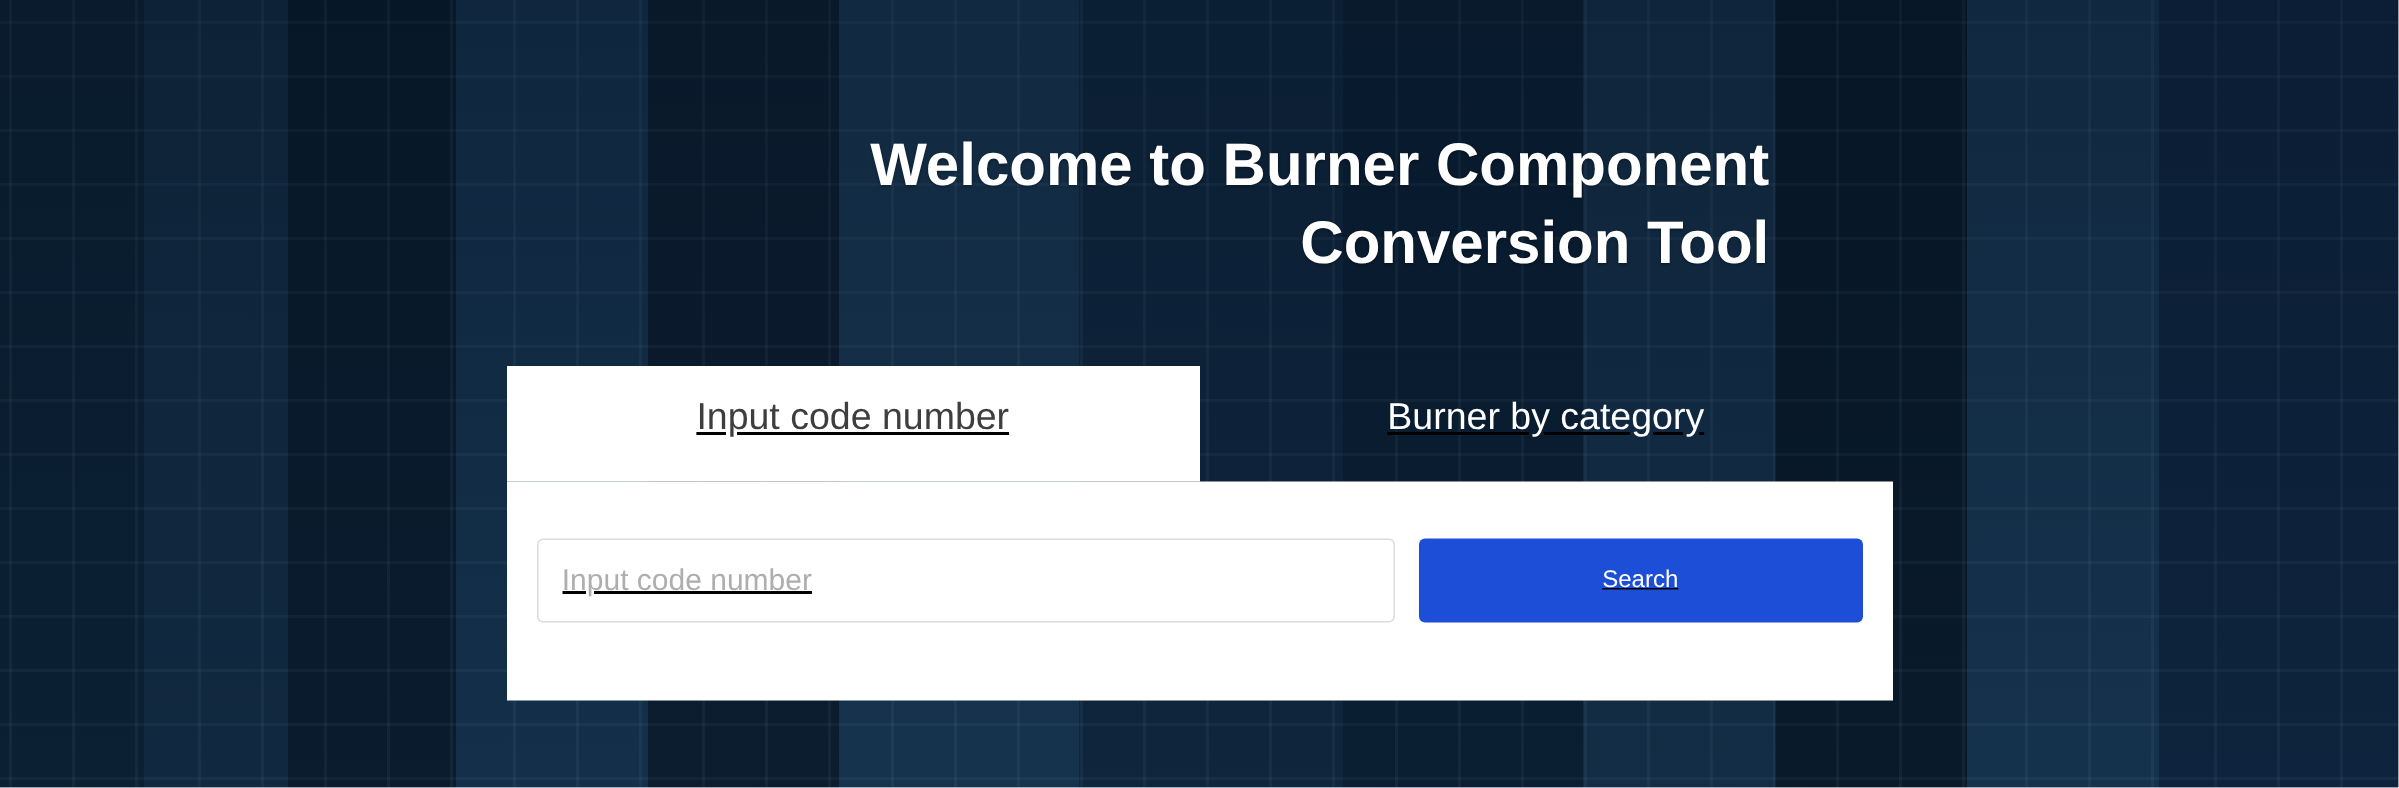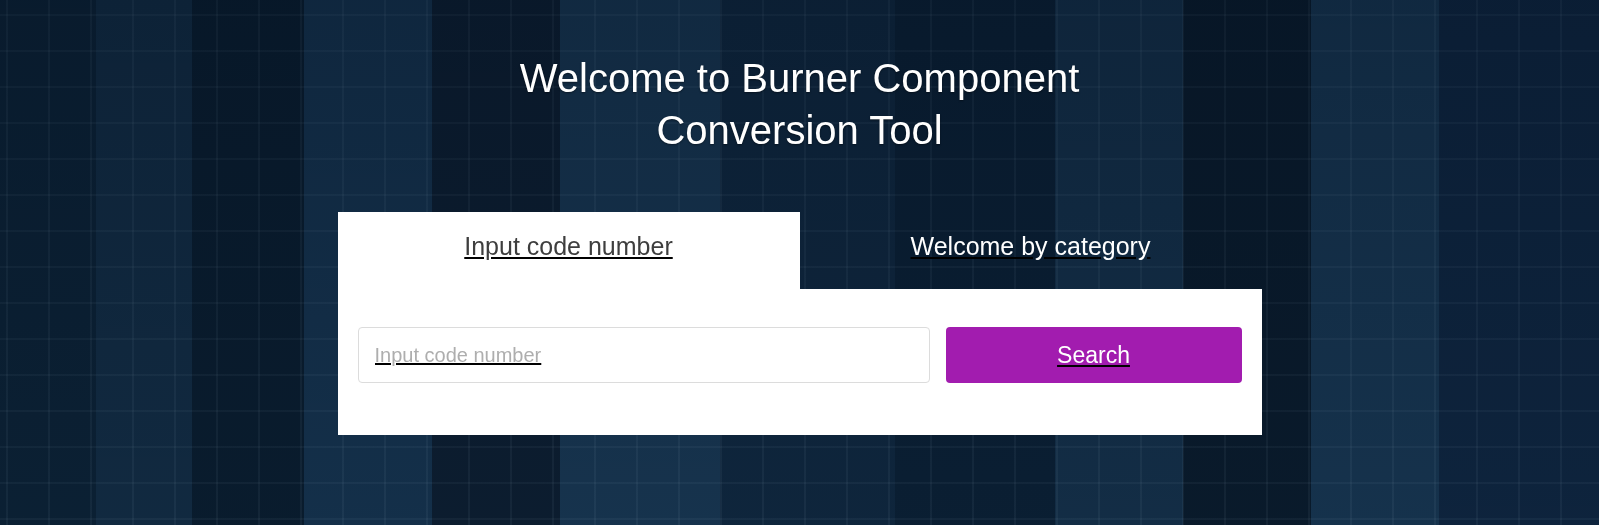--- a/index.html
+++ b/index.html
@@ -50,10 +50,10 @@
     .page-title {
       color: #ffffff;
       font-size: 40px;
-      font-weight: 400;
-      text-align: center;
+      font-weight: 700;
+      text-align: right;
       line-height: 1.3;
-      padding-top: 52px;
+      padding-top: 84px;
       width: 760px;
       margin: 0 auto 56px;
       text-shadow: 0 1px 2px rgba(0,0,0,.4);

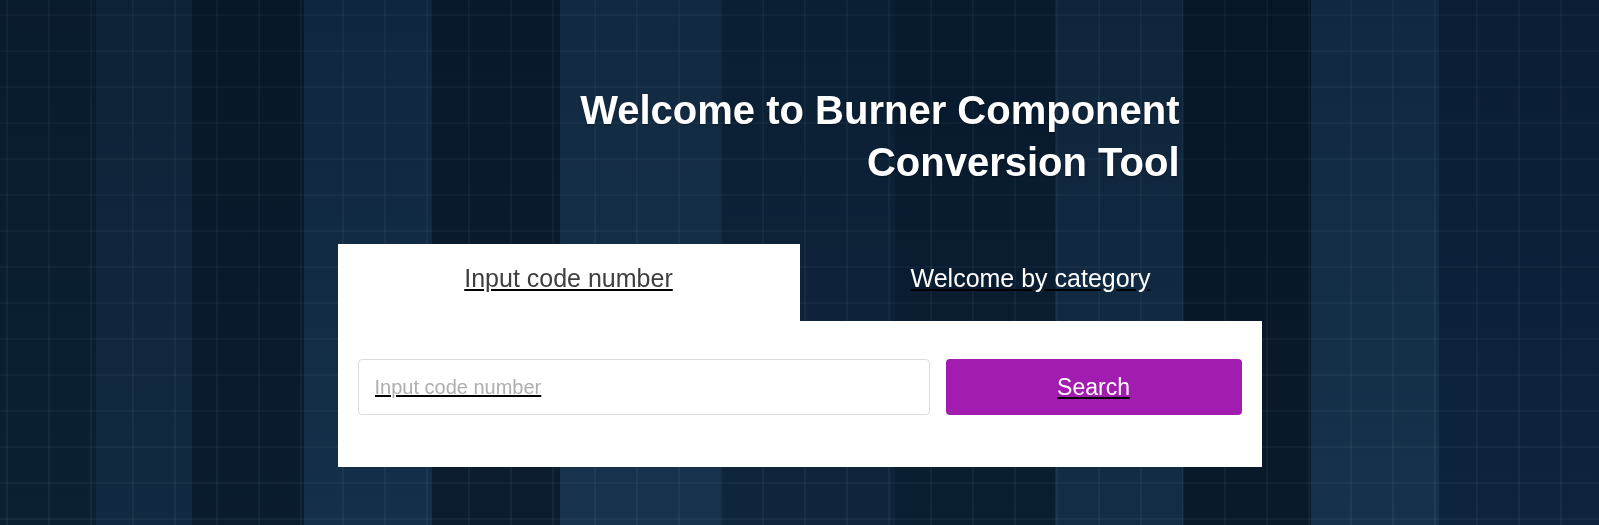--- a/index.html
+++ b/index.html
@@ -125,7 +125,7 @@
     <div class="tool">
       <div class="tabs">
         <div class="tab active">Input code number</div>
-        <div class="tab">Welcome by category</div>
+        <div class="tab">Burner by category</div>
       </div>
 
       <div class="panel">

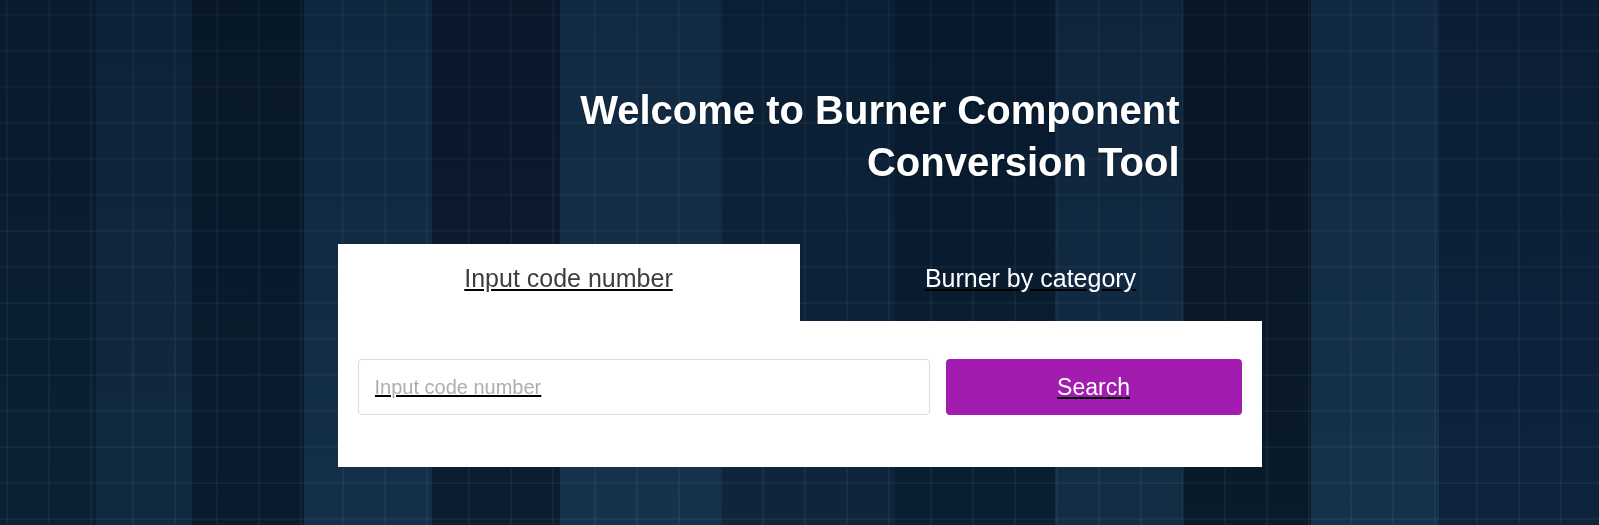--- a/index.html
+++ b/index.html
@@ -107,9 +107,9 @@
       height: 56px;
       border: none;
       border-radius: 4px;
-      background: #a21caf;
+      background: #1d4ed8;
       color: #ffffff;
-      font-size: 23px;
+      font-size: 16px;
       font-weight: 400;
       cursor: pointer;
     }

